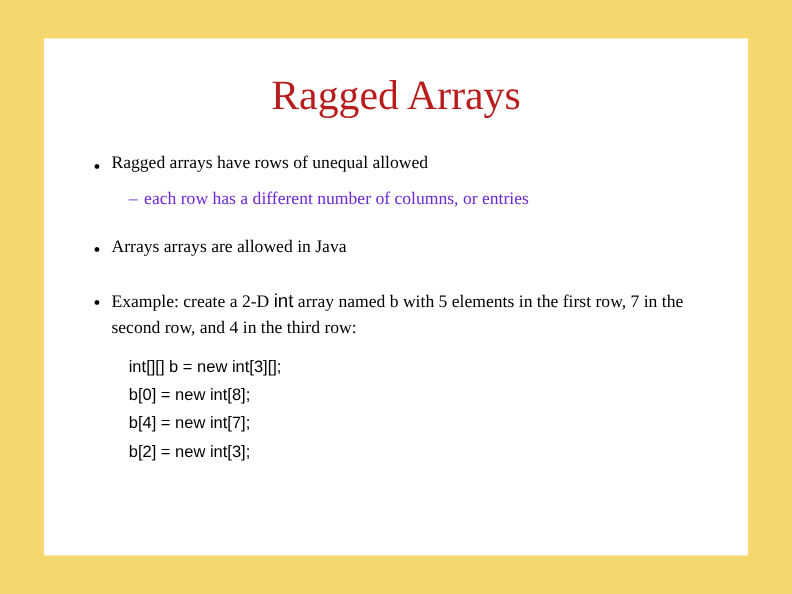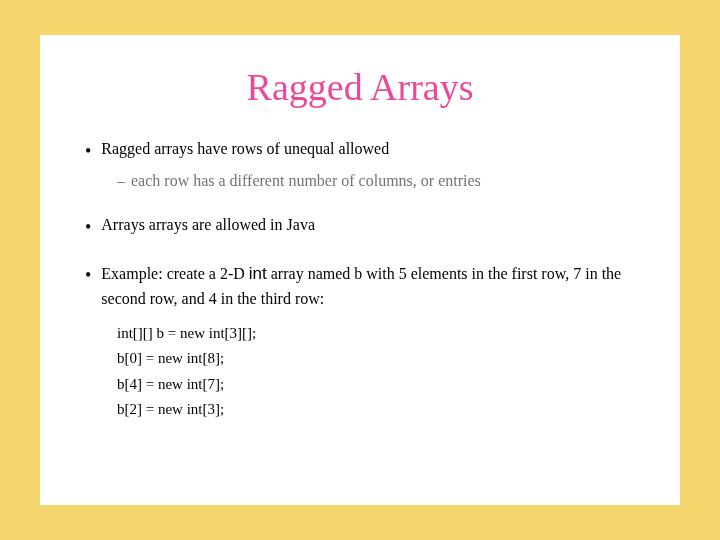--- a/index.html
+++ b/index.html
@@ -32,7 +32,7 @@
       font-weight: normal;
       text-align: center;
       margin-bottom: 28px;
-      color: #ec4899;
+      color: #b91c1c;
       font-family: Georgia, 'Times New Roman', Times, serif;
     }
 

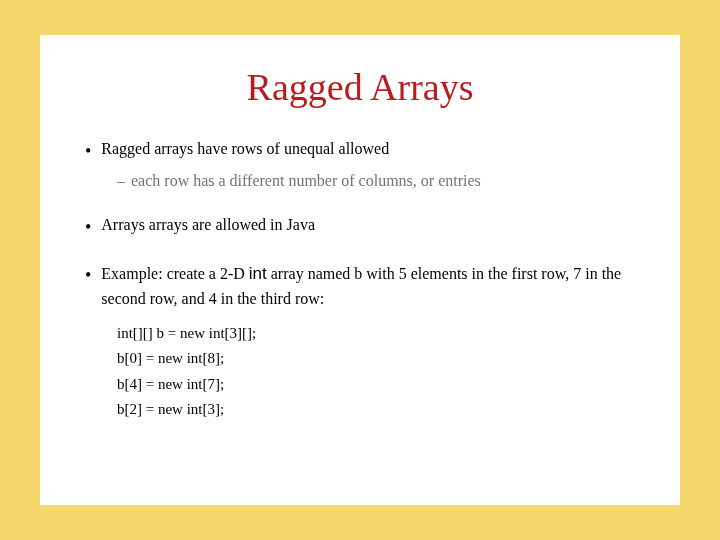--- a/index.html
+++ b/index.html
@@ -66,7 +66,7 @@
     .bullet-sub {
       margin-left: 32px;
       font-size: 16px;
-      color: #737373;
+      color: #6d28d9;
       line-height: 1.5;
     }
 

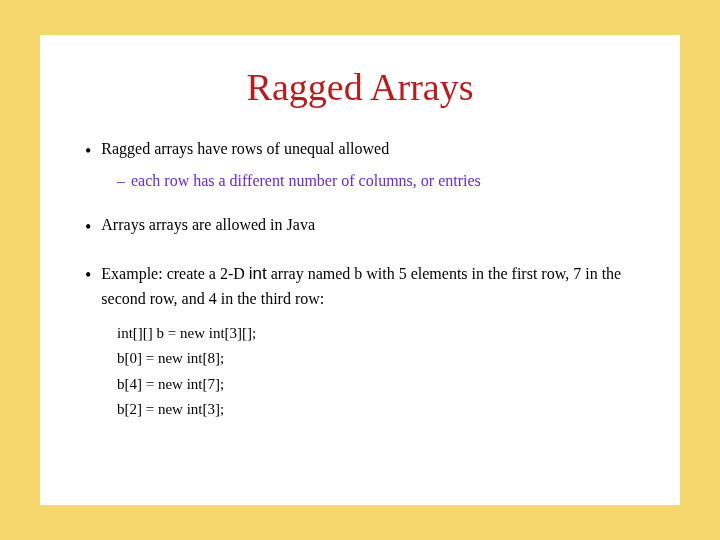--- a/index.html
+++ b/index.html
@@ -77,7 +77,7 @@
     .code-block {
       margin-top: 6px;
       margin-left: 32px;
-      font-family: Liberation Serif, serif;
+      font-family: Liberation Sans, sans-serif;
       font-size: 15px;
       line-height: 1.7;
       color: #000000;

